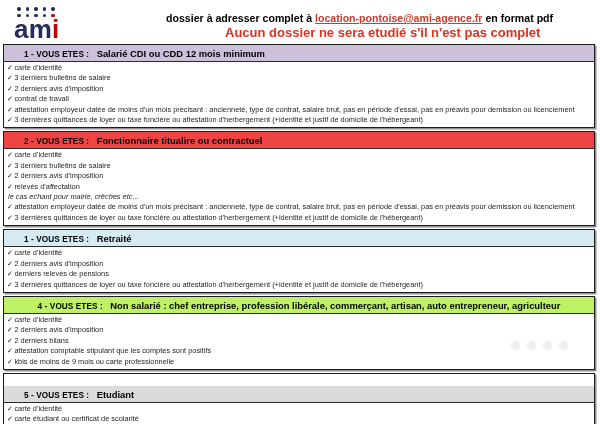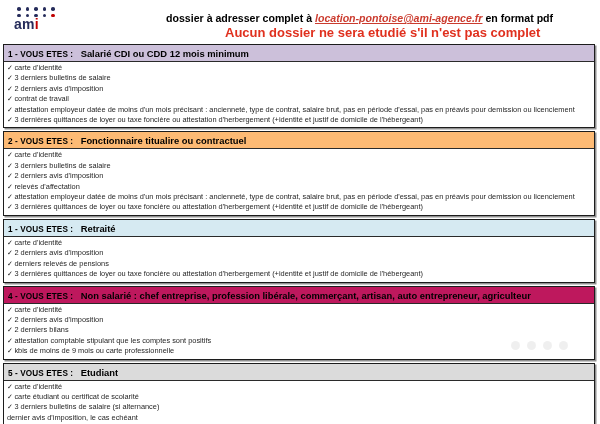--- a/index.html
+++ b/index.html
@@ -15,7 +15,7 @@
   .dots{display:grid;grid-template-columns:repeat(5,auto);gap:3px 4.8px;margin-left:3px;width:38px}
   .dot{width:3.6px;height:3.6px;border-radius:50%;background:var(--navy)}
   .dot.red{background:var(--brand-red)}
-  .logo-text{font-size:14px;font-weight:bold;color:var(--navy);line-height:.78;letter-spacing:.2px;margin-top:2px}
+  .logo-text{font-size:26px;font-weight:bold;color:var(--navy);line-height:.78;letter-spacing:.2px;margin-top:2px}
   .logo-text .red{color:var(--brand-red)}
 
   

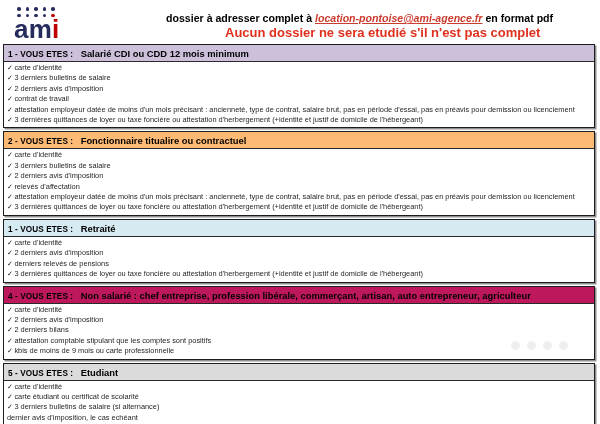--- a/index.html
+++ b/index.html
@@ -22,7 +22,7 @@
   .title-block{position:absolute;left:166px;top:10px;width:430px}
   .doc-title{font-size:10.6px;font-weight:bold;color:#000;white-space:nowrap}
   .doc-subtitle{font-size:10.6px;font-weight:bold;color:#000;margin-top:2px;white-space:nowrap}
-  .email{font-style:italic;text-decoration:underline;color:var(--email-red);cursor:pointer}
+  .email{text-decoration:underline;color:var(--email-red);cursor:pointer}
   .warning{font-size:13px;font-weight:bold;color:var(--warning-red);margin-top:1px;margin-left:59px;white-space:nowrap}
 
   

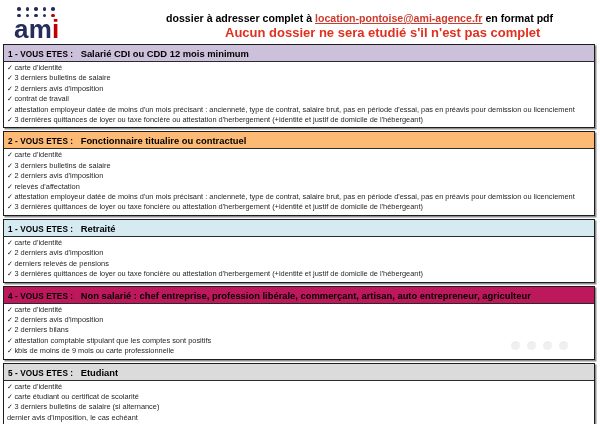--- a/index.html
+++ b/index.html
@@ -33,7 +33,7 @@
     margin-bottom:3px;background:#fff;
   }
   .box-header{
-    padding:1px 4px;font-weight:bold;color:#000;line-height:11px;
+    padding:1px 20px;font-weight:bold;color:#000;line-height:11px;
     white-space:nowrap;overflow:hidden;
     border-bottom:1px solid #2a2a2a;
   }

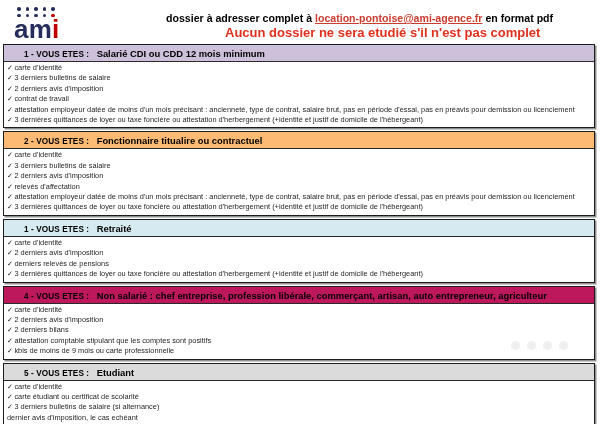--- a/index.html
+++ b/index.html
@@ -89,7 +89,7 @@
   </section>
 
   <section class="box">
-    <div class="box-header" style="background: #fdba74;">
+    <div class="box-header" style="background: #ef4444;">
       <span class="sec-num">2 - VOUS ETES :</span>
       <span class="sec-title">Fonctionnaire titualire ou contractuel</span>
     </div>

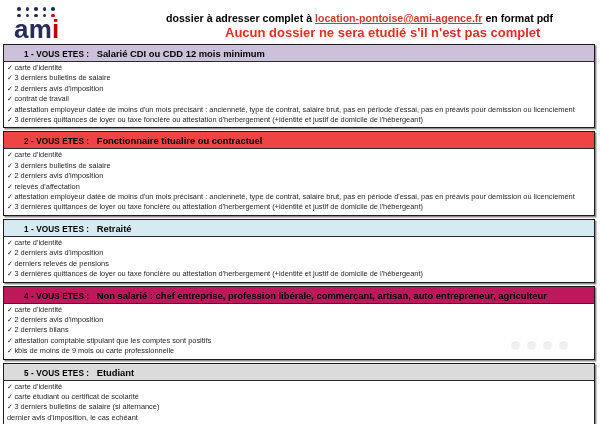--- a/index.html
+++ b/index.html
@@ -98,6 +98,7 @@
         <li class="item"><span class="check">✓</span><span>3 derniers bulletins de salaire</span></li>
         <li class="item"><span class="check">✓</span><span>2 derniers avis d'imposition</span></li>
         <li class="item"><span class="check">✓</span><span>relevés d'affectation</span></li>
+        <li class="item italic"><span>le cas echant pour mairie, crêches etc...</span></li>
         <li class="item"><span class="check">✓</span><span>attestation employeur datée de moins d'un mois  précisant : ancienneté, type de contrat, salaire brut, pas en période d'essai, pas en préavis pour demission ou licenciement</span></li>
         <li class="item"><span class="check">✓</span><span>3 dernières quittances de loyer ou taxe foncière ou attestation d'herbergement (+identité et justif de domicile de l'hébergeant)</span></li>
       </ul>

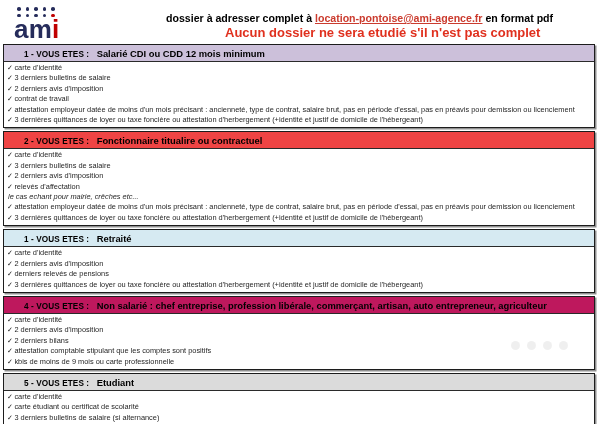--- a/index.html
+++ b/index.html
@@ -118,7 +118,7 @@
   </section>
 
   <section class="box">
-    <div class="box-header" style="background: #be185d;">
+    <div class="box-header" style="background: #bef264; text-align: center;">
       <span class="sec-num">4 - VOUS ETES :</span>
       <span class="sec-title">Non salarié : chef entreprise, profession libérale, commerçant, artisan, auto entrepreneur, agriculteur</span>
     </div>

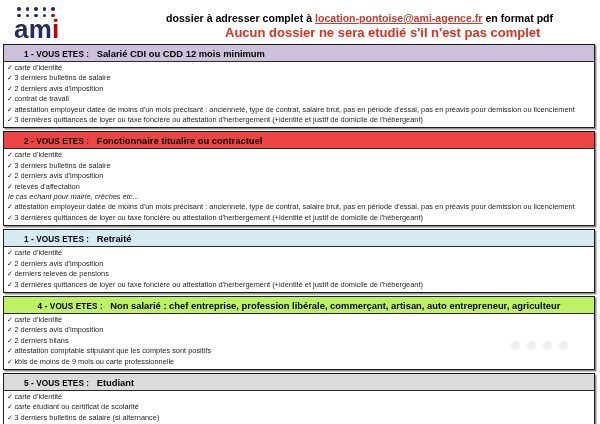--- a/index.html
+++ b/index.html
@@ -132,7 +132,7 @@
   </section>
 
   <section class="box">
-    <div class="box-header" style="background: rgb(219, 219, 219);">
+    <div class="box-header" style="background: rgb(219, 219, 219); margin-top: 12px;">
       <span class="sec-num">5 - VOUS ETES :</span>
       <span class="sec-title">Etudiant</span>
     </div>

